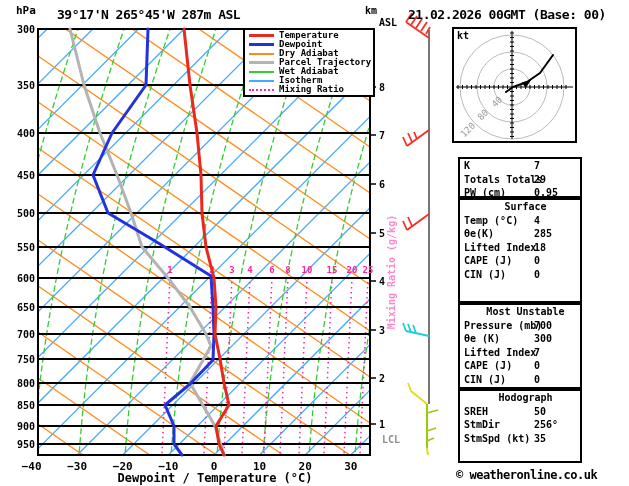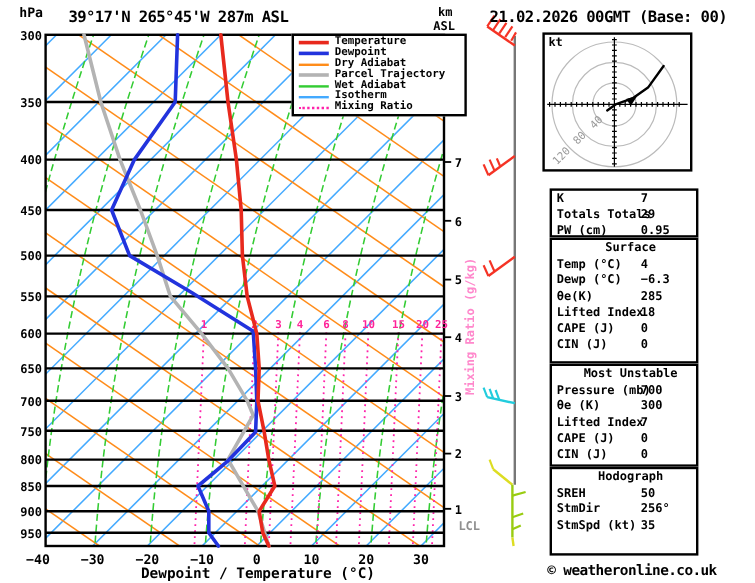--- a/index.html
+++ b/index.html
@@ -263,7 +263,7 @@
   <div class="abs t-bold" style="left:16px;top:4px;font-size:11px;">hPa</div>
   <div class="abs t-bold" style="left:57px;top:7px;font-size:13px;letter-spacing:-0.5px;">39°17'N 265°45'W 287m ASL</div>
   <div class="abs t-bold" style="left:365px;top:5px;font-size:10px;">km</div>
-  <div class="abs t-bold" style="left:361px;top:17px;font-size:10px;">ASL</div>
+  <div class="abs t-bold" style="left:379px;top:17px;font-size:10px;">ASL</div>
   <div class="abs t-bold" style="left:408px;top:7px;font-size:13px;letter-spacing:-0.5px;">21.02.2026 00GMT (Base: 00)</div>
   <div class="abs t-bold" style="left:456px;top:468px;font-size:12px;letter-spacing:-0.5px;">© weatheronline.co.uk</div>
   <div class="abs t-bold" style="left:80px;top:471px;width:270px;text-align:center;font-size:12px;">Dewpoint / Temperature (°C)</div>

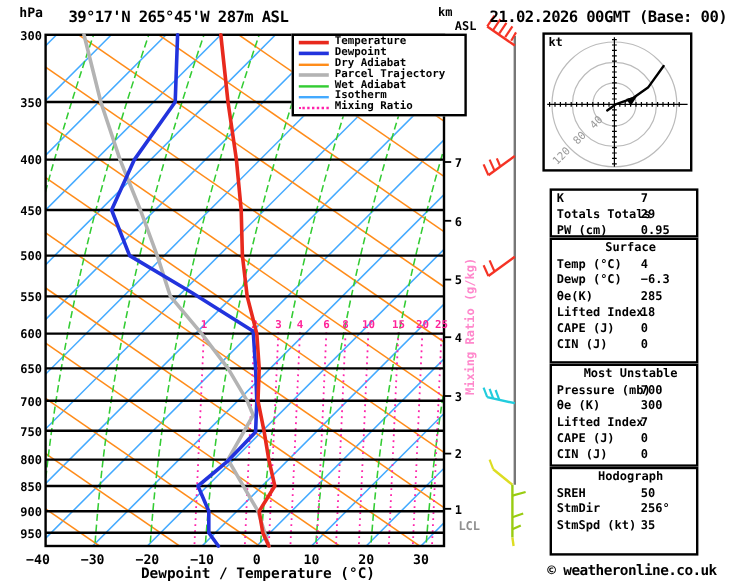--- a/index.html
+++ b/index.html
@@ -8,7 +8,7 @@
   .abs{position:absolute;}
   .t-bold{font-weight:bold;color:#000;}
   #chart-svg{position:absolute;left:0;top:0;}
-  .legend-box{position:absolute;left:243px;top:28px;width:146px;height:69px;
+  .legend-box{position:absolute;left:243px;top:28px;width:132px;height:69px;
               background:#fff;border:2px solid #000;box-sizing:border-box;z-index:5;
               padding:1px 0 0 4px;}
   .legend-row{display:flex;align-items:center;height:9px;}

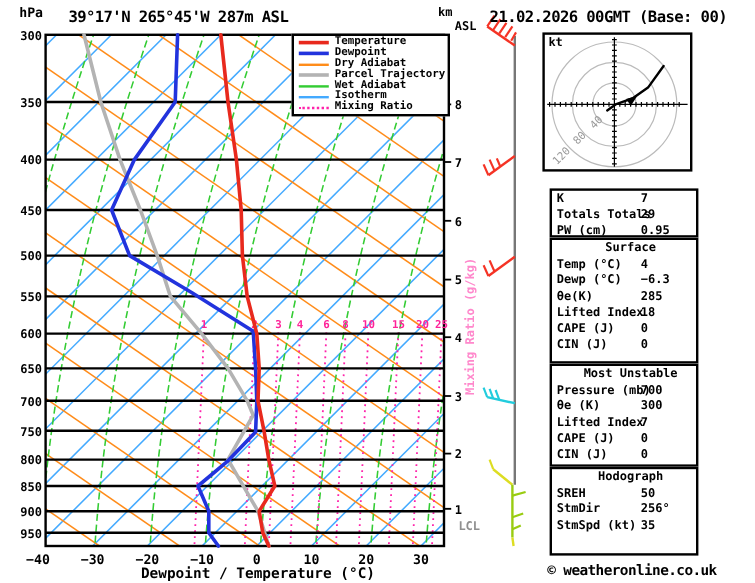--- a/index.html
+++ b/index.html
@@ -323,10 +323,6 @@
           <div class="tbl-value">4</div>
         </div>
         <div class="tbl-row">
-          <div class="tbl-label">Dewp (°C)</div>
-          <div class="tbl-value">−6.3</div>
-        </div>
-        <div class="tbl-row">
           <div class="tbl-label">θe(K)</div>
           <div class="tbl-value">285</div>
         </div>

